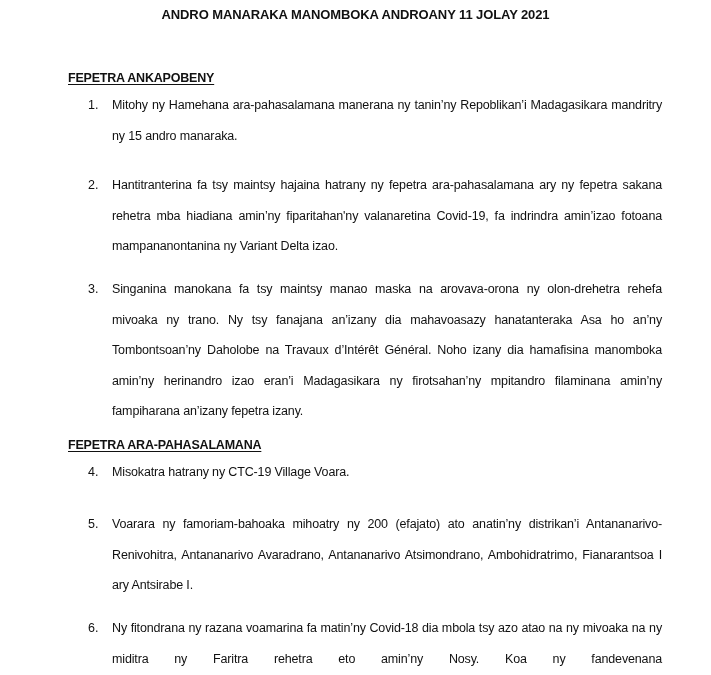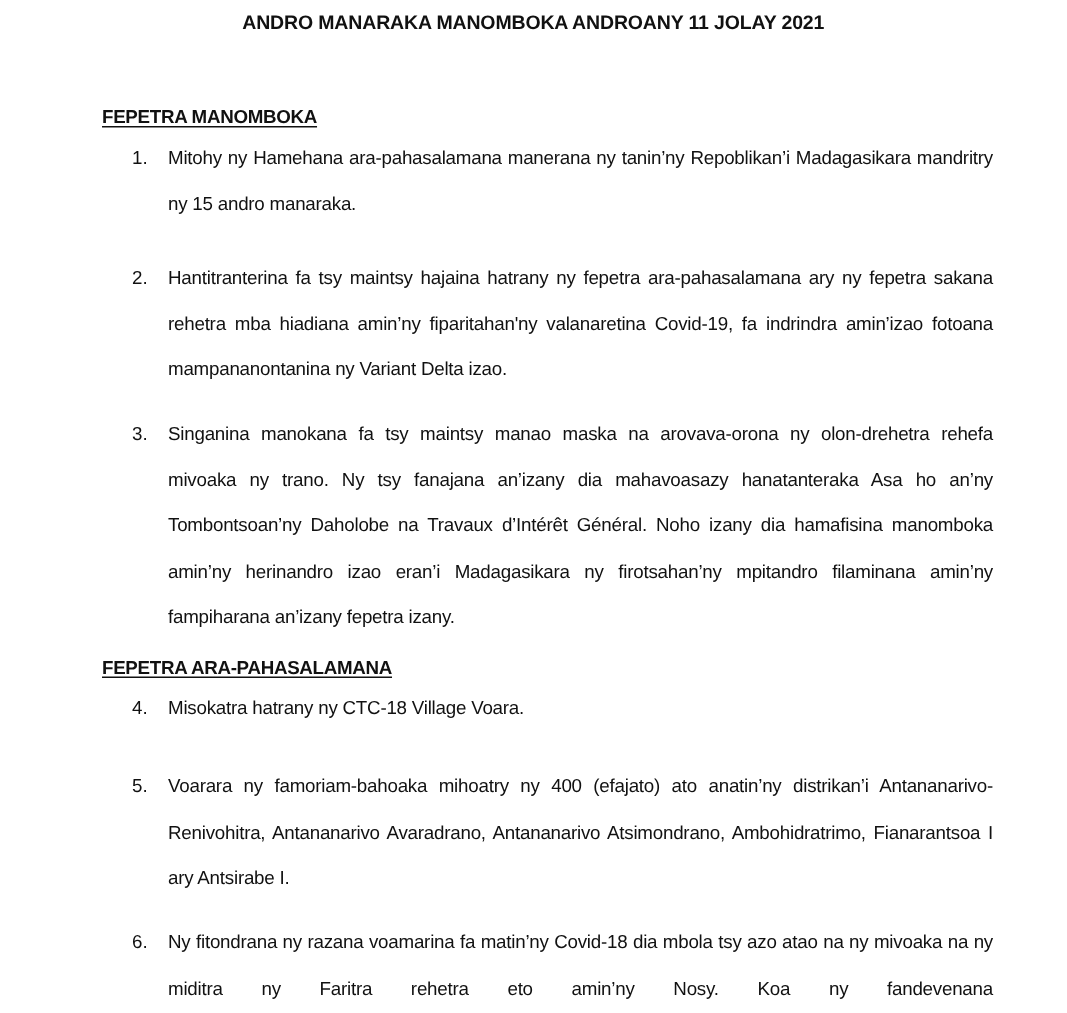--- a/index.html
+++ b/index.html
@@ -70,7 +70,7 @@
 
   <div class="title">ANDRO MANARAKA MANOMBOKA ANDROANY 11 JOLAY 2021</div>
 
-  <div class="section-heading" style="top:71px;">FEPETRA MANOMBOKA</div>
+  <div class="section-heading" style="top:71px;">FEPETRA ANKAPOBENY</div>
 
   <div class="item" style="top:90px;">
     <span class="item-num">1.</span>

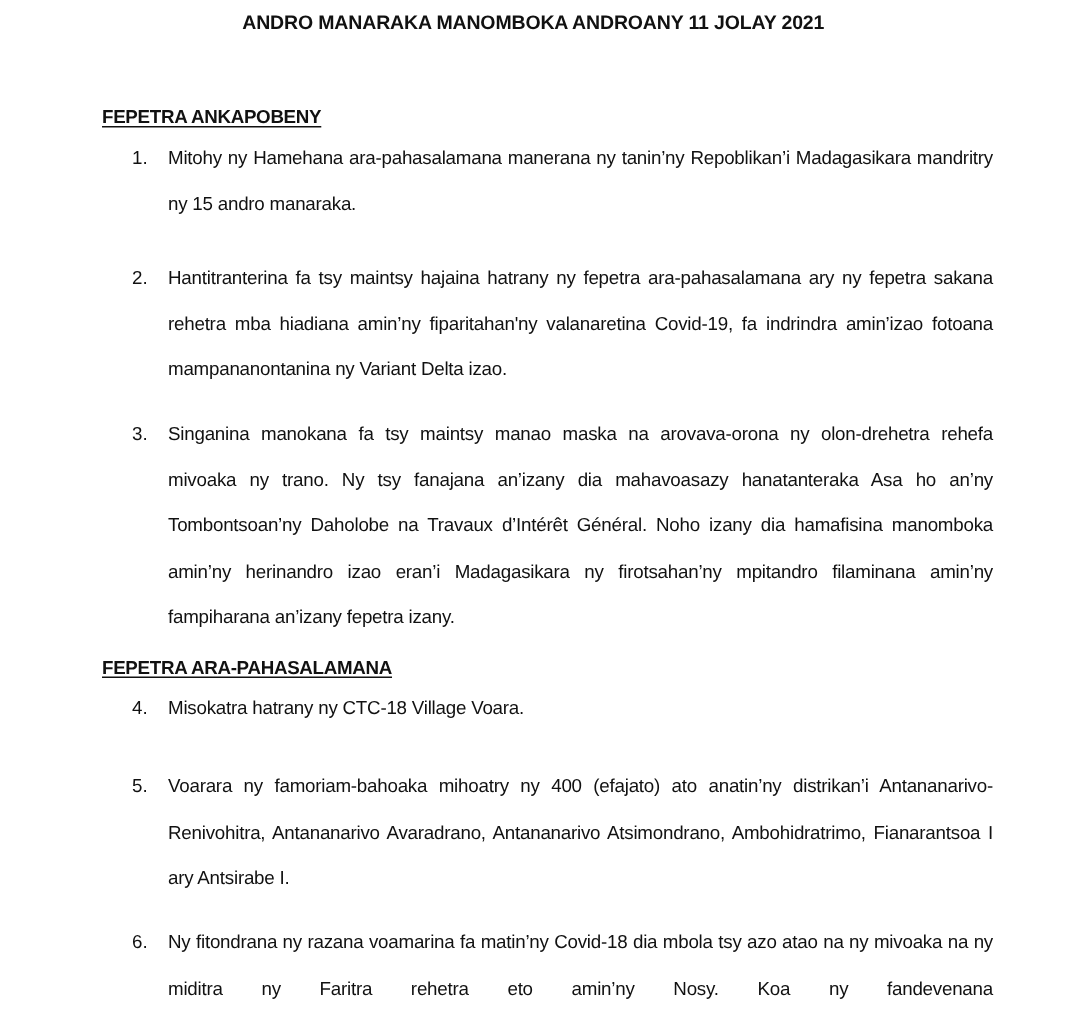--- a/index.html
+++ b/index.html
@@ -91,7 +91,7 @@
 
   <div class="item" style="top:457px;">
     <span class="item-num">4.</span>
-    <span class="item-text">Misokatra hatrany ny CTC-18 Village Voara.</span>
+    <span class="item-text">Misokatra hatrany ny CTC-19 Village Voara.</span>
   </div>
 
   <div class="item" style="top:509px;">

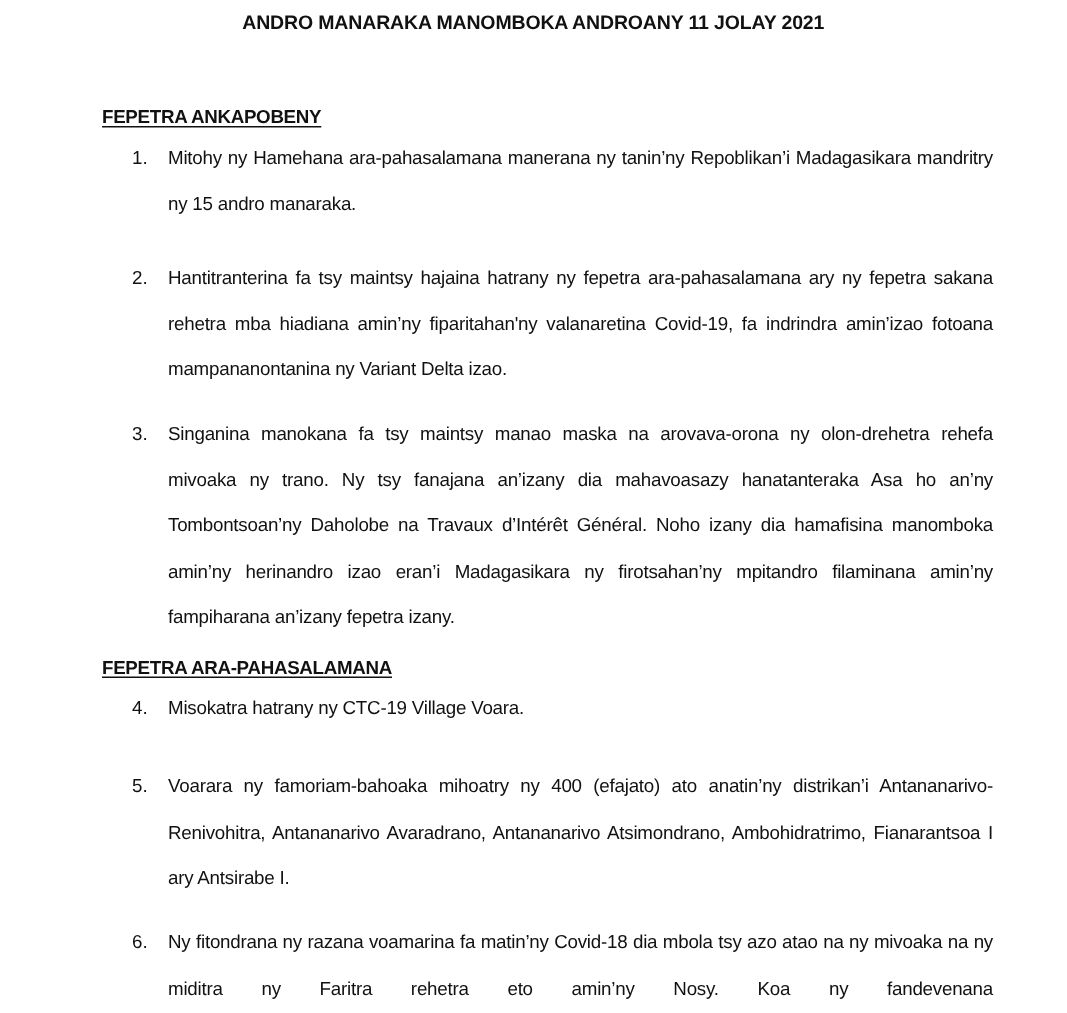--- a/index.html
+++ b/index.html
@@ -96,7 +96,7 @@
 
   <div class="item" style="top:509px;">
     <span class="item-num">5.</span>
-    <span class="item-text">Voarara ny famoriam-bahoaka mihoatry ny 400 (efajato) ato anatin’ny distrikan’i Antananarivo-Renivohitra, Antananarivo Avaradrano, Antananarivo Atsimondrano, Ambohidratrimo, Fianarantsoa I ary Antsirabe I.</span>
+    <span class="item-text">Voarara ny famoriam-bahoaka mihoatry ny 200 (efajato) ato anatin’ny distrikan’i Antananarivo-Renivohitra, Antananarivo Avaradrano, Antananarivo Atsimondrano, Ambohidratrimo, Fianarantsoa I ary Antsirabe I.</span>
   </div>
 
   <div class="item" style="top:613px;">

